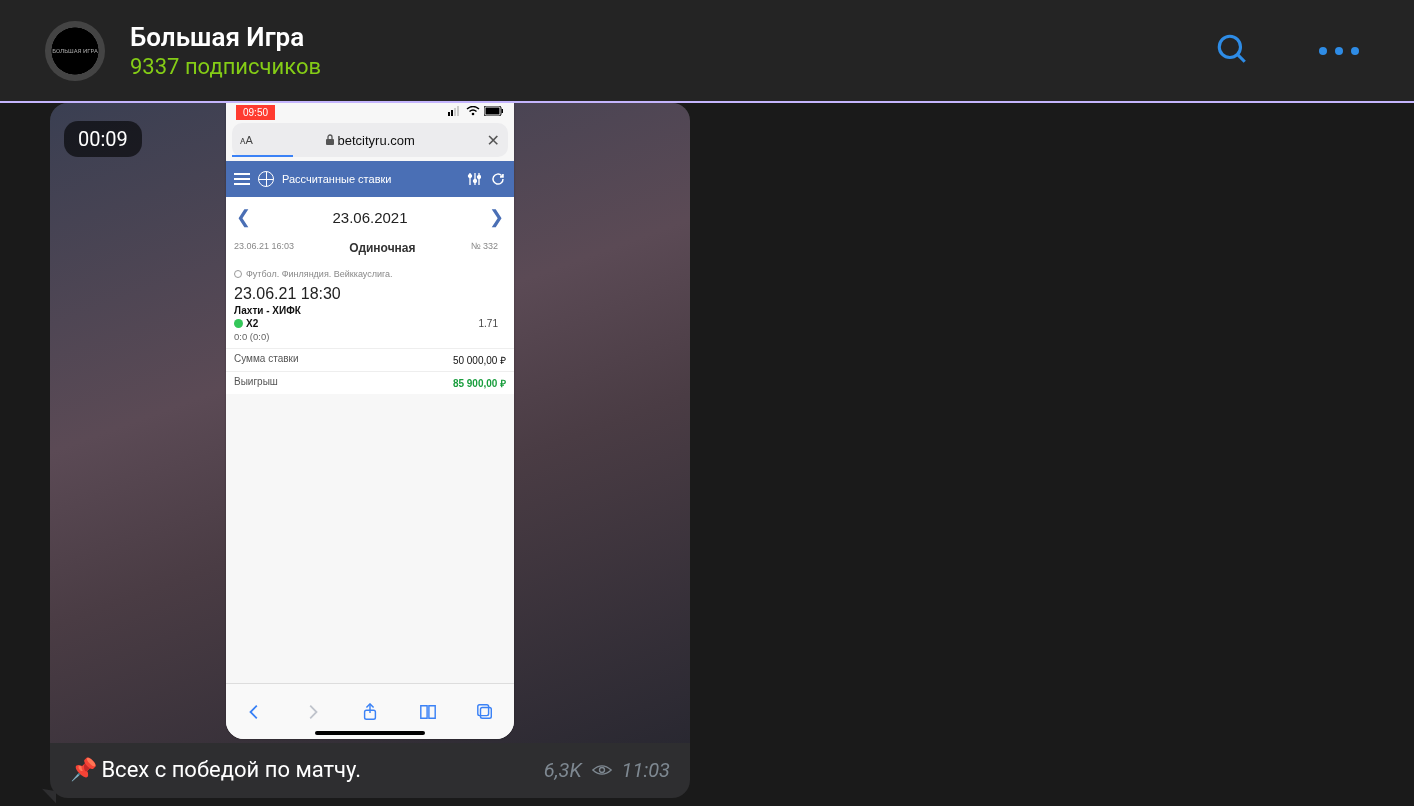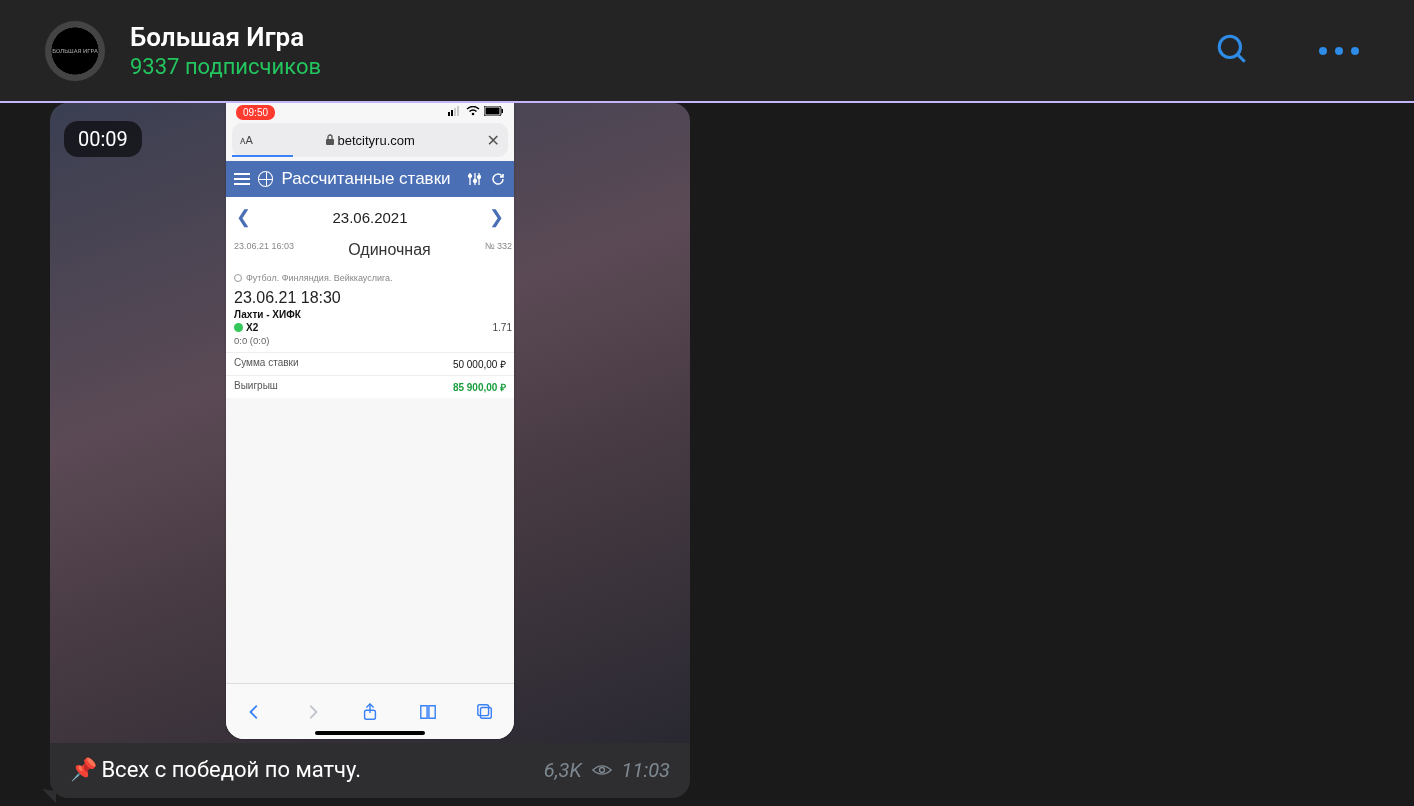--- a/index.html
+++ b/index.html
@@ -29,7 +29,7 @@
   }
   .title-block { margin-left: 25px; flex: 1; }
   .chat-title { font-size: 26px; font-weight: 600; color: #fff; }
-  .chat-sub { font-size: 22px; color: #22c55e; margin-top: 2px; }
+  .chat-sub { font-size: 22px; color: #84cc16; margin-top: 2px; }
   .header-actions { display:flex; align-items:center; gap: 70px; margin-right:10px;}
   .search-icon svg { width: 34px; height: 34px; stroke:#2e8ce6; stroke-width:2.2; fill:none;}
   .more-icon { display:flex; gap:8px; }

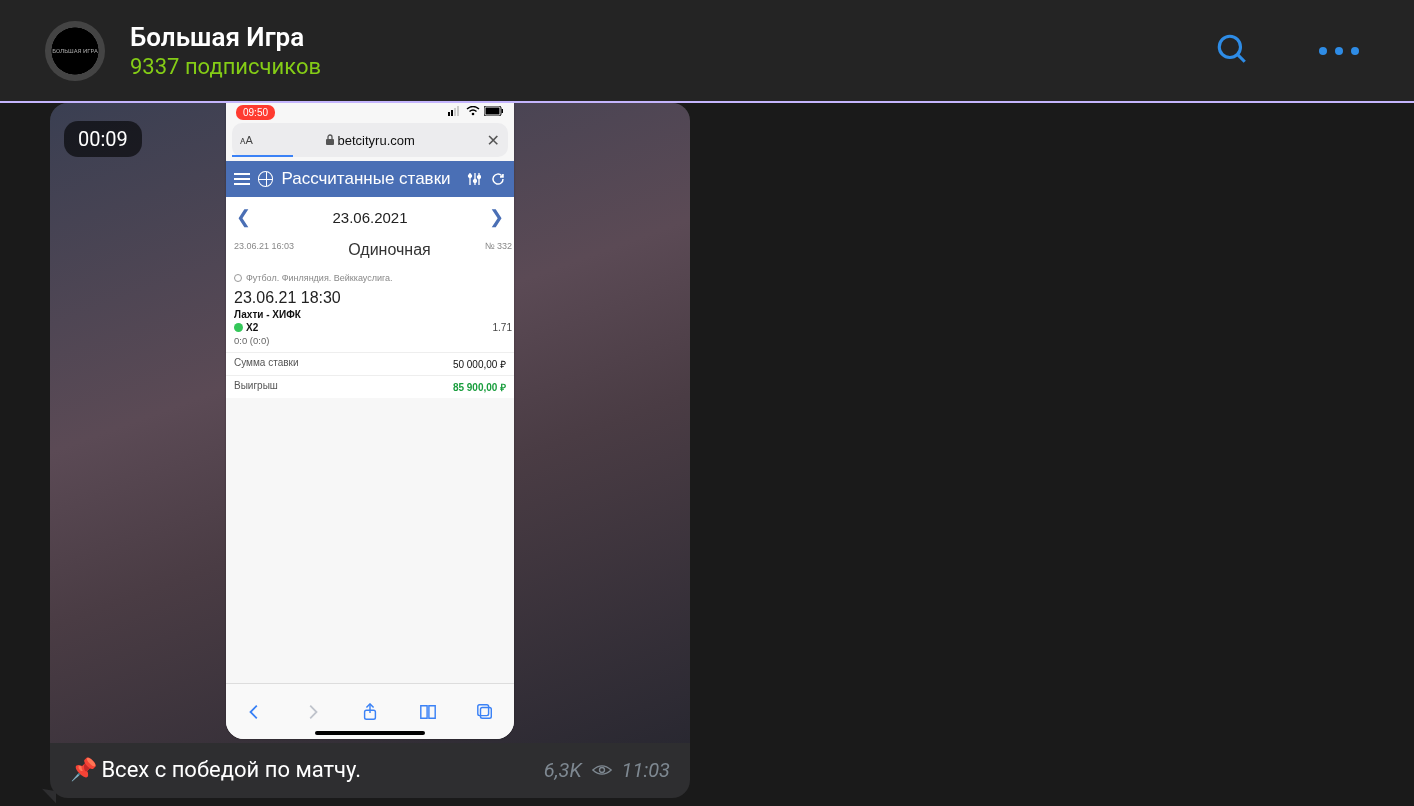--- a/index.html
+++ b/index.html
@@ -83,7 +83,7 @@
   }
   .rec-pill {
     background:#ff3b30; color:#fff;
-    border-radius:7px; padding:0 7px; font-size:10px; line-height:15px;
+    border-radius:0; padding:0 7px; font-size:10px; line-height:15px;
   }
   .ph-status-right { display:flex; gap:4px; align-items:center; }
   .ph-status-right .sig, .ph-status-right .wifi, .ph-status-right .bat {

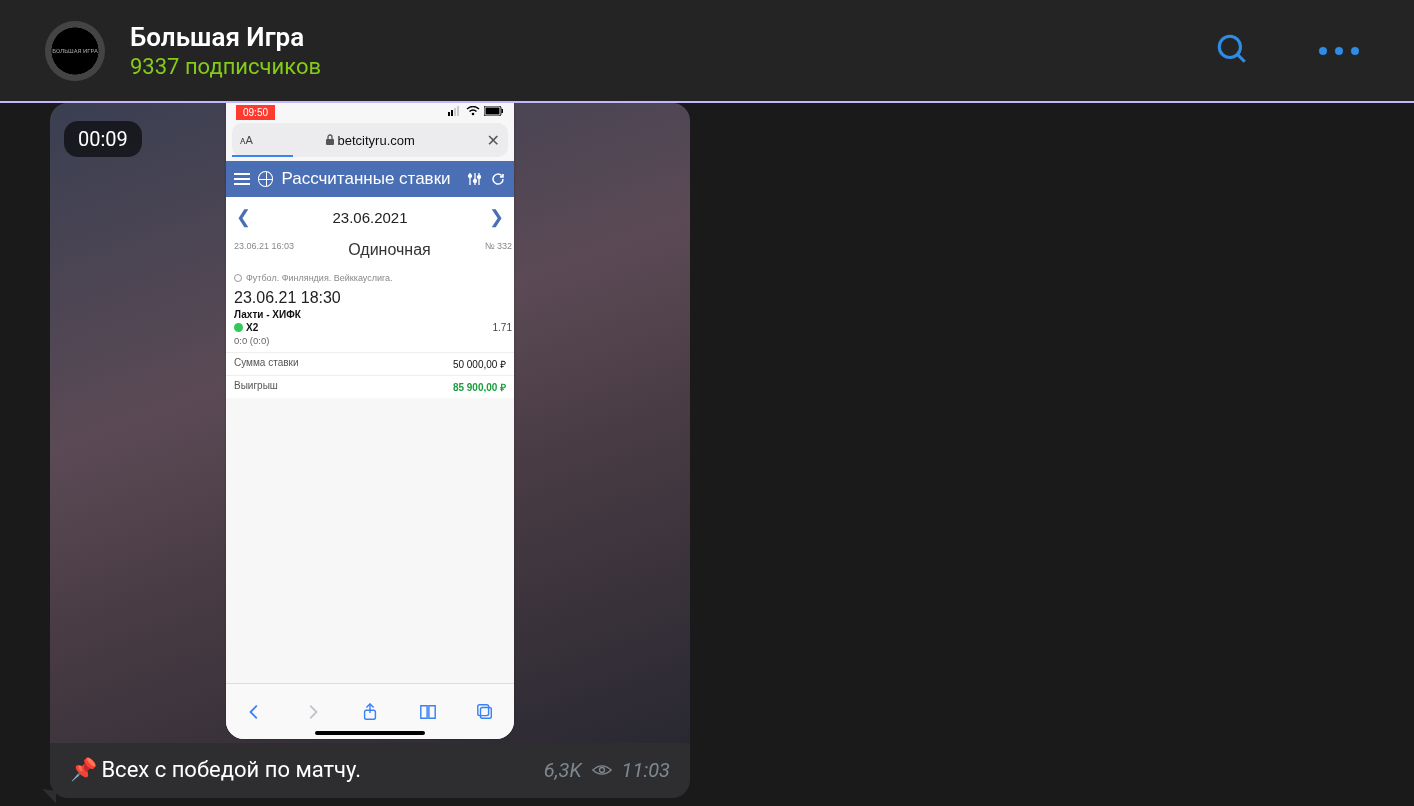--- a/index.html
+++ b/index.html
@@ -112,7 +112,7 @@
   .site-header .globe { width:16px; height:16px; border:1.5px solid #fff; border-radius:50%; position:relative;}
   .site-header .globe::before{content:"";position:absolute;left:50%;top:0;bottom:0;width:1px;background:#fff;}
   .site-header .globe::after{content:"";position:absolute;top:50%;left:0;right:0;height:1px;background:#fff;}
-  .site-header .title { flex:0 0 auto; font-size:17px; }
+  .site-header .title { flex:0 0 auto; font-size:11px; }
   .site-header .sp { flex:1; }
   .site-header .ico { width:16px; height:16px; display:flex; align-items:center; justify-content:center;}
   .date-row {

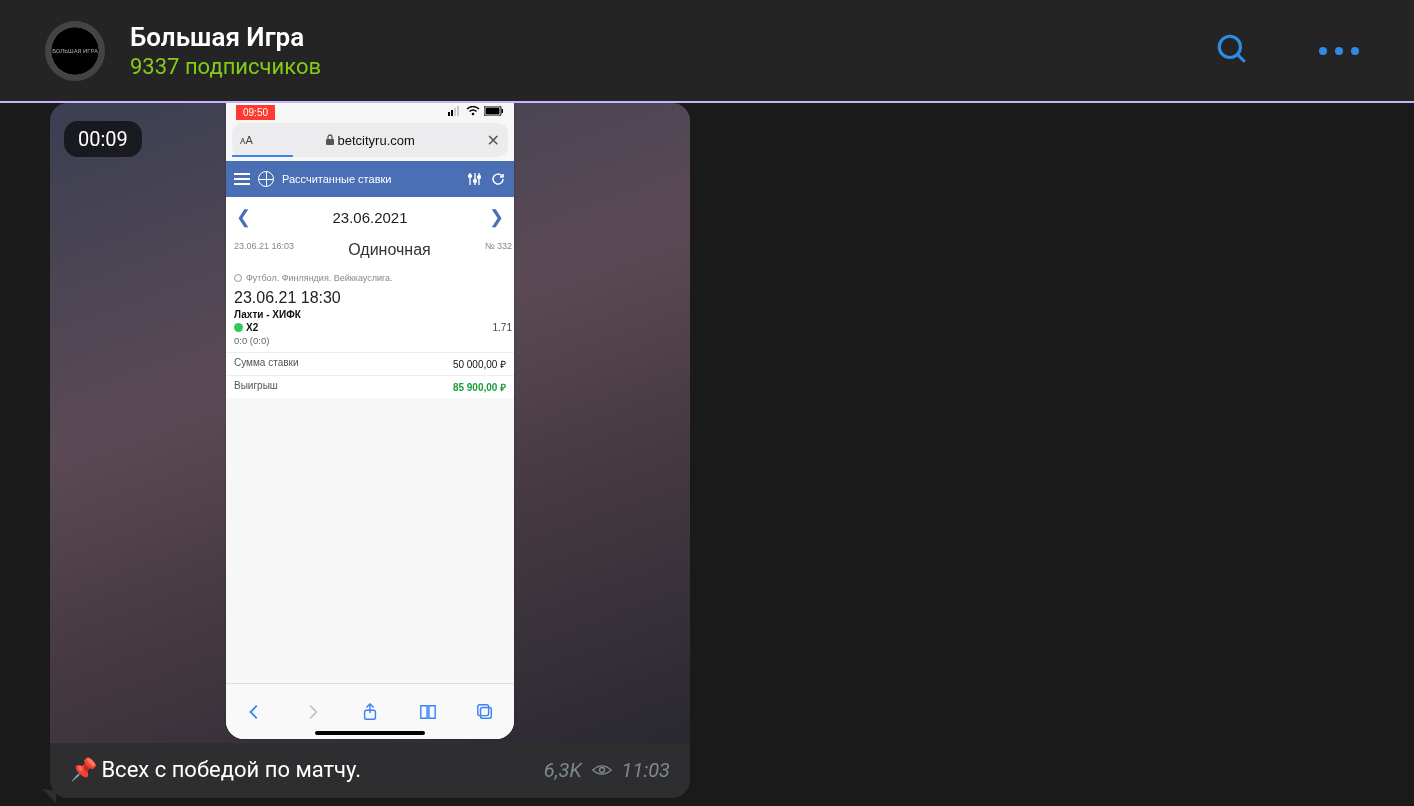--- a/index.html
+++ b/index.html
@@ -121,7 +121,7 @@
     padding:0 10px; font-size:15px; font-weight:500; color:#222;
   }
   .chev { color:#4a6fb5; font-size:18px; font-weight:300; }
-  .bet-block { background:#fff; padding:4px 2px 6px 8px; font-size:10px; color:#444;}
+  .bet-block { background:#fff; padding:4px 16px 6px 8px; font-size:10px; color:#444;}
   .bet-top { display:flex; justify-content:space-between; font-size:9px; color:#888;}
   .bet-top .mid { color:#333; font-weight:400; font-size:16px;}
   .league { font-size:9px; color:#888; margin-top:14px; display:flex; align-items:center; gap:4px;}

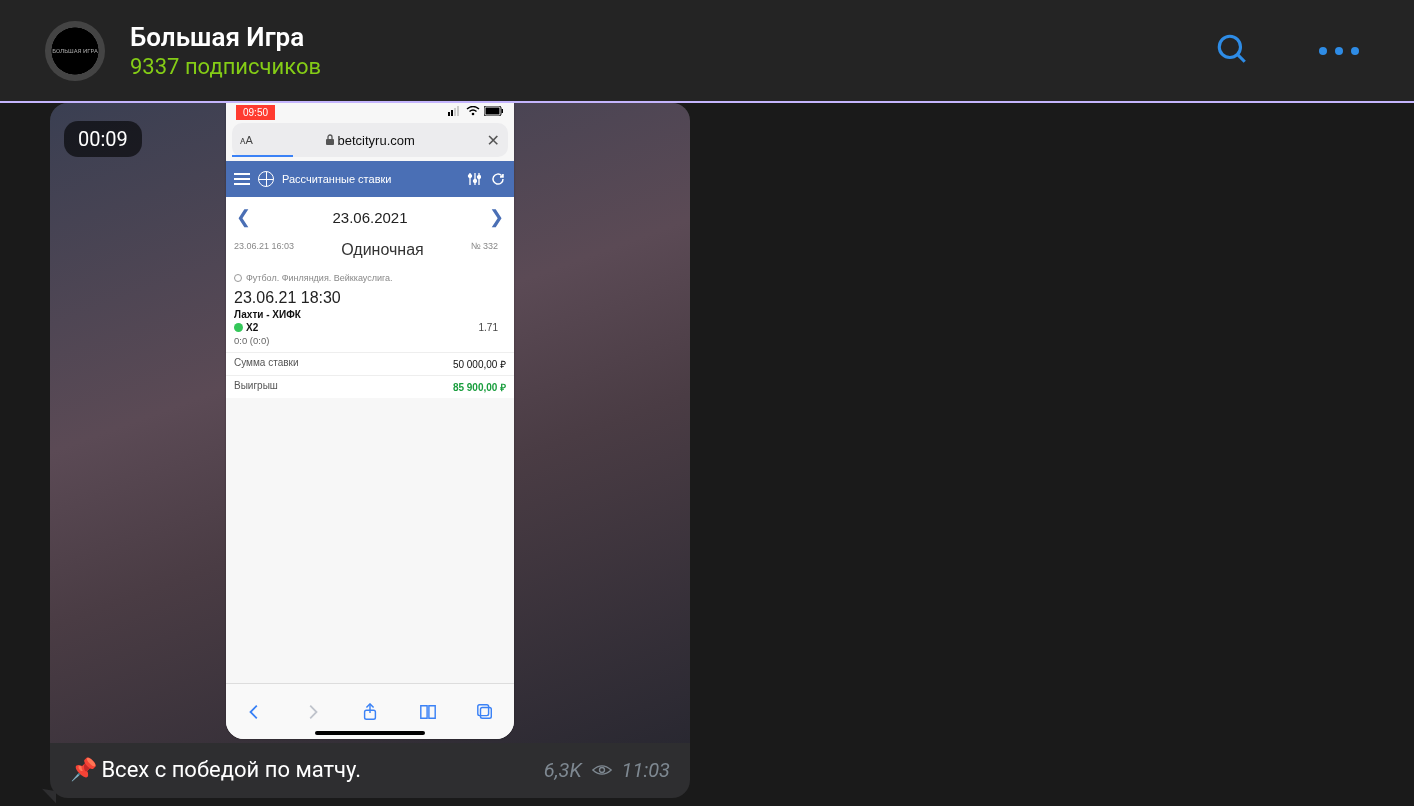--- a/index.html
+++ b/index.html
@@ -123,7 +123,7 @@
   .chev { color:#4a6fb5; font-size:18px; font-weight:300; }
   .bet-block { background:#fff; padding:4px 16px 6px 8px; font-size:10px; color:#444;}
   .bet-top { display:flex; justify-content:space-between; font-size:9px; color:#888;}
-  .bet-top .mid { color:#333; font-weight:400; font-size:16px;}
+  .bet-top .mid { color:#333; font-weight:700; font-size:12px;}
   .league { font-size:9px; color:#888; margin-top:14px; display:flex; align-items:center; gap:4px;}
   .league .ball{width:8px;height:8px;border:1px solid #999;border-radius:50%;}
   .dt { font-size:16px; color:#222; margin-top:6px;}

